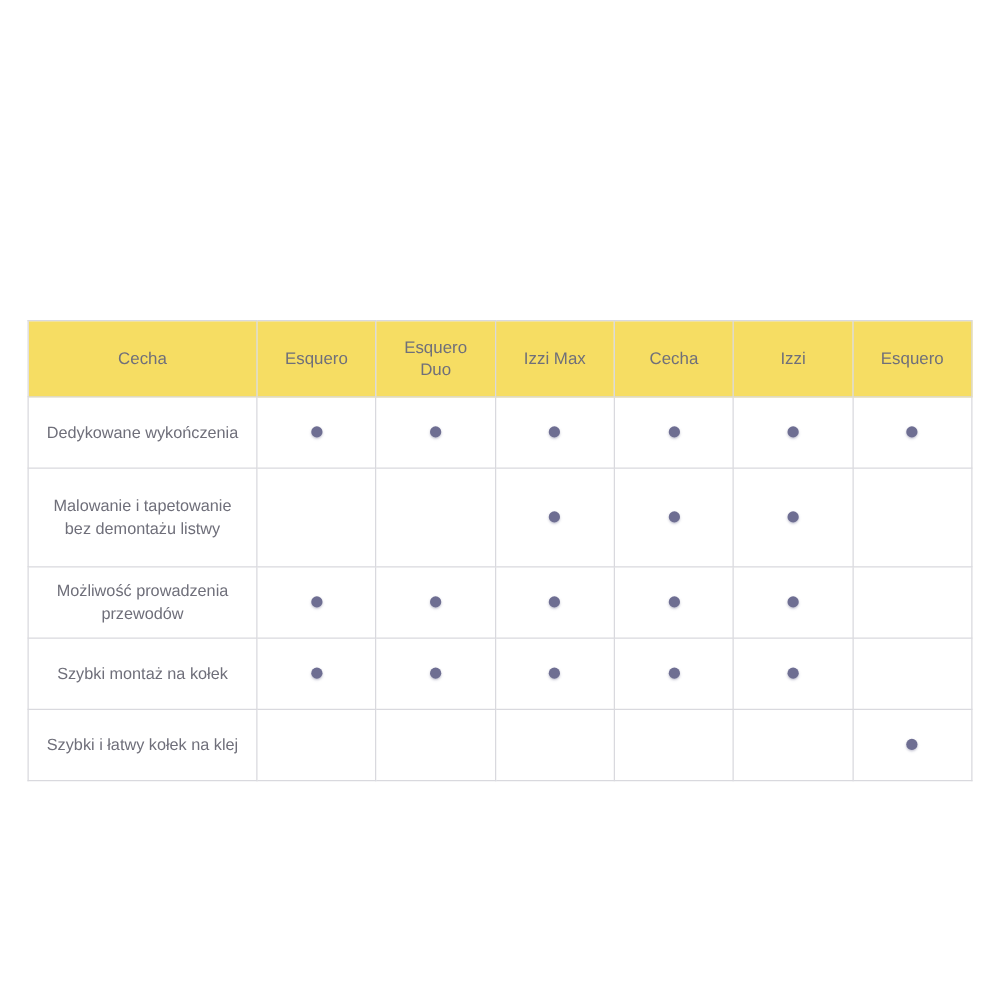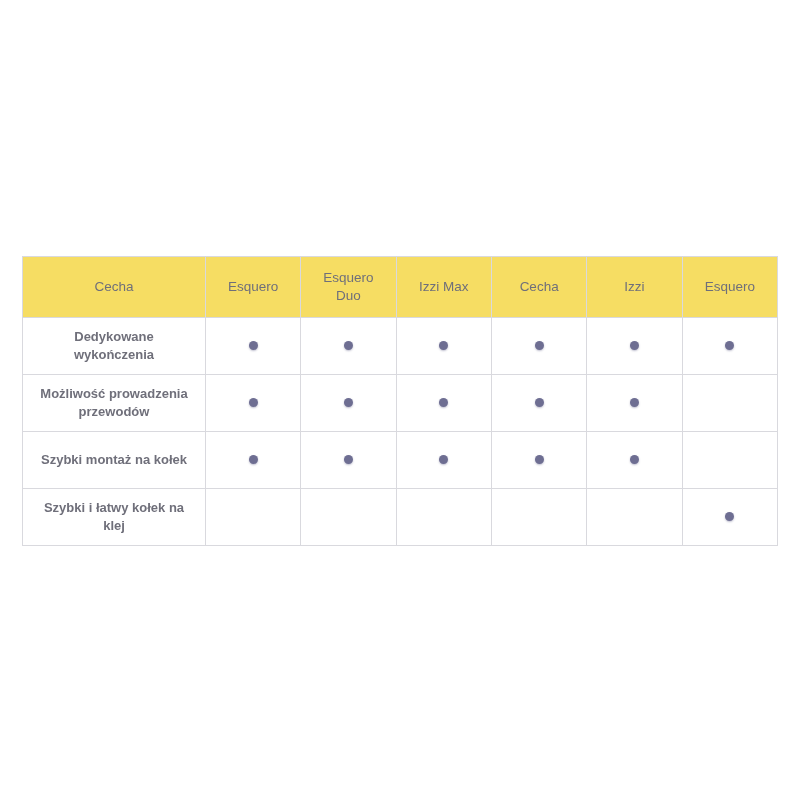--- a/index.html
+++ b/index.html
@@ -49,7 +49,7 @@
   tbody th.feature-cell {
     background: #ffffff;
     color: #6f6f7a;
-    font-weight: 700;
+    font-weight: 400;
     font-size: 13px;
     padding: 8px 10px;
     width: 170px;

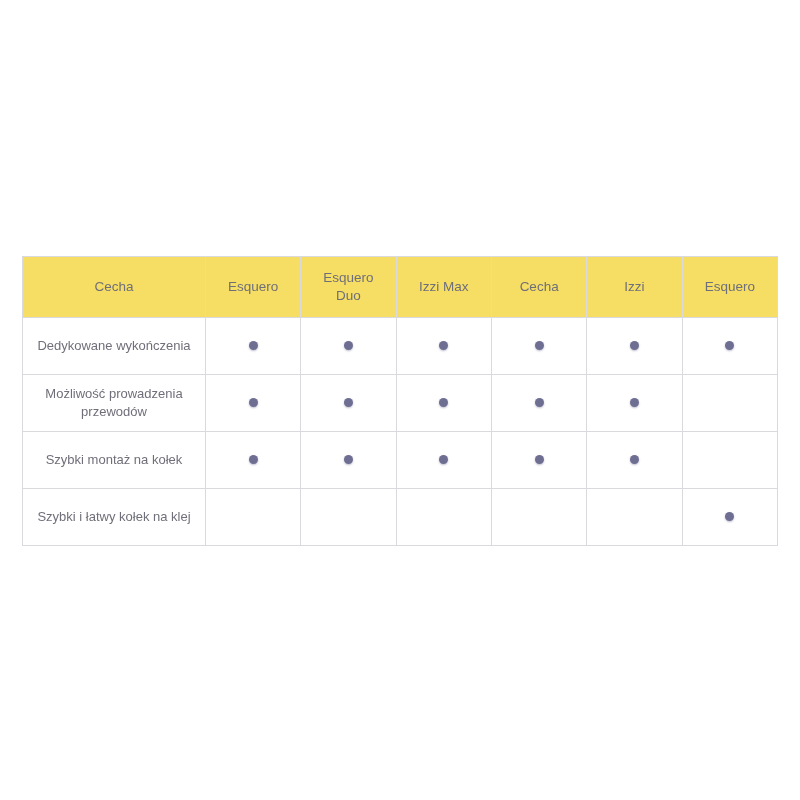--- a/index.html
+++ b/index.html
@@ -96,6 +96,15 @@
         <td class="mark-cell"><span class="dot"></span></td>
         <td class="mark-cell"><span class="dot"></span></td>
       </tr>
+      <tr class="row-tall">
+        <th class="feature-cell">Malowanie i tapetowanie bez demontażu listwy</th>
+        <td class="mark-cell"></td>
+        <td class="mark-cell"></td>
+        <td class="mark-cell"><span class="dot"></span></td>
+        <td class="mark-cell"><span class="dot"></span></td>
+        <td class="mark-cell"><span class="dot"></span></td>
+        <td class="mark-cell"></td>
+      </tr>
       <tr>
         <th class="feature-cell">Możliwość prowadzenia przewodów</th>
         <td class="mark-cell"><span class="dot"></span></td>

